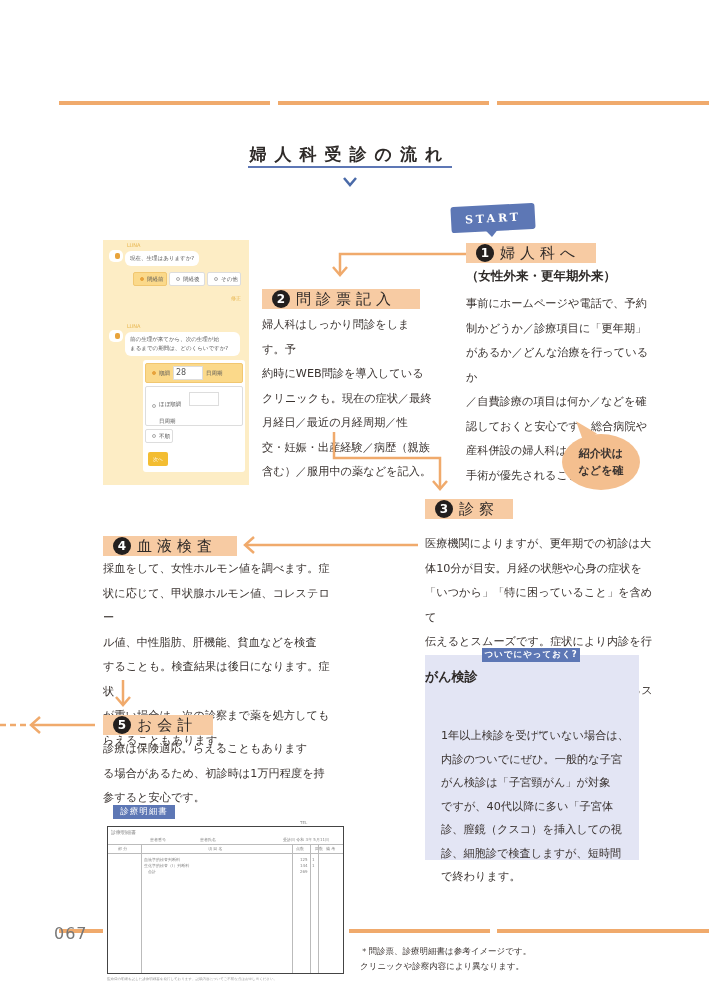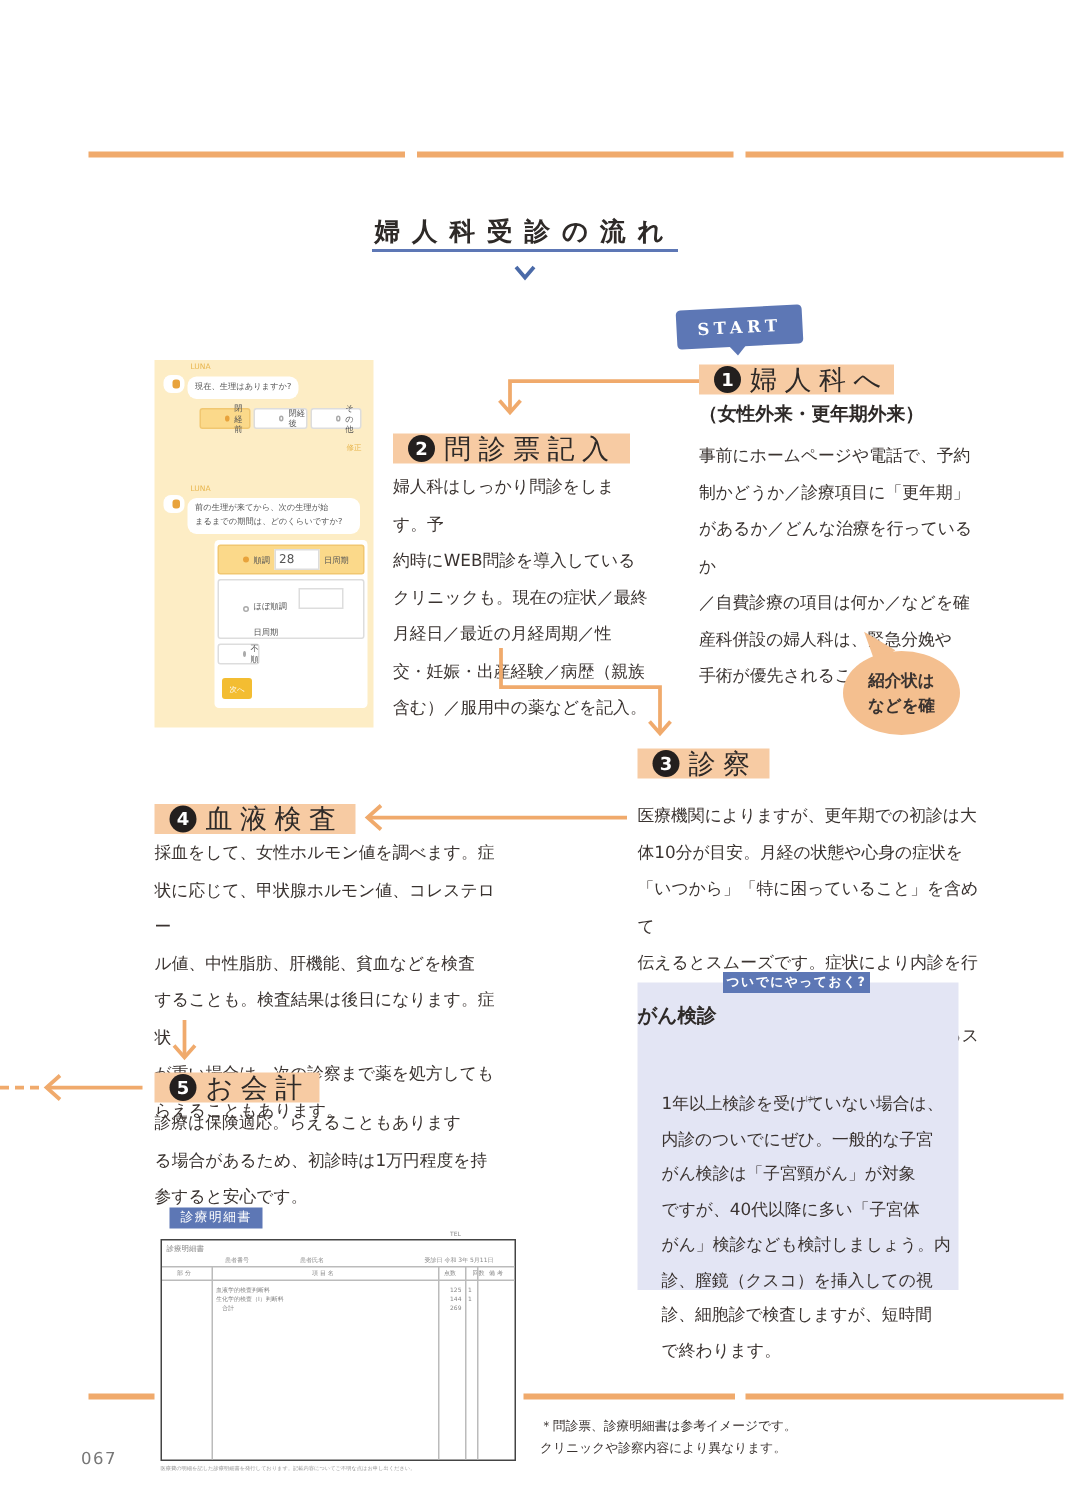--- a/index.html
+++ b/index.html
@@ -21,7 +21,7 @@
   .sec-num { display:inline-flex; align-items:center; justify-content:center;
     width:18px; height:18px; border-radius:50%; background:#231f1e; color:#fff;
     font-size:12px; font-weight:bold; margin-left:10px; margin-right:6px; }
-  .sec-title { font-size:18px; letter-spacing:5px; color:#2e2a28; white-space:nowrap; }
+  .sec-title { font-size:15px; letter-spacing:5px; color:#2e2a28; white-space:nowrap; }
 
   .body-text { position:absolute; font-size:11.2px; line-height:24.5px; color:#3a3330; }
 

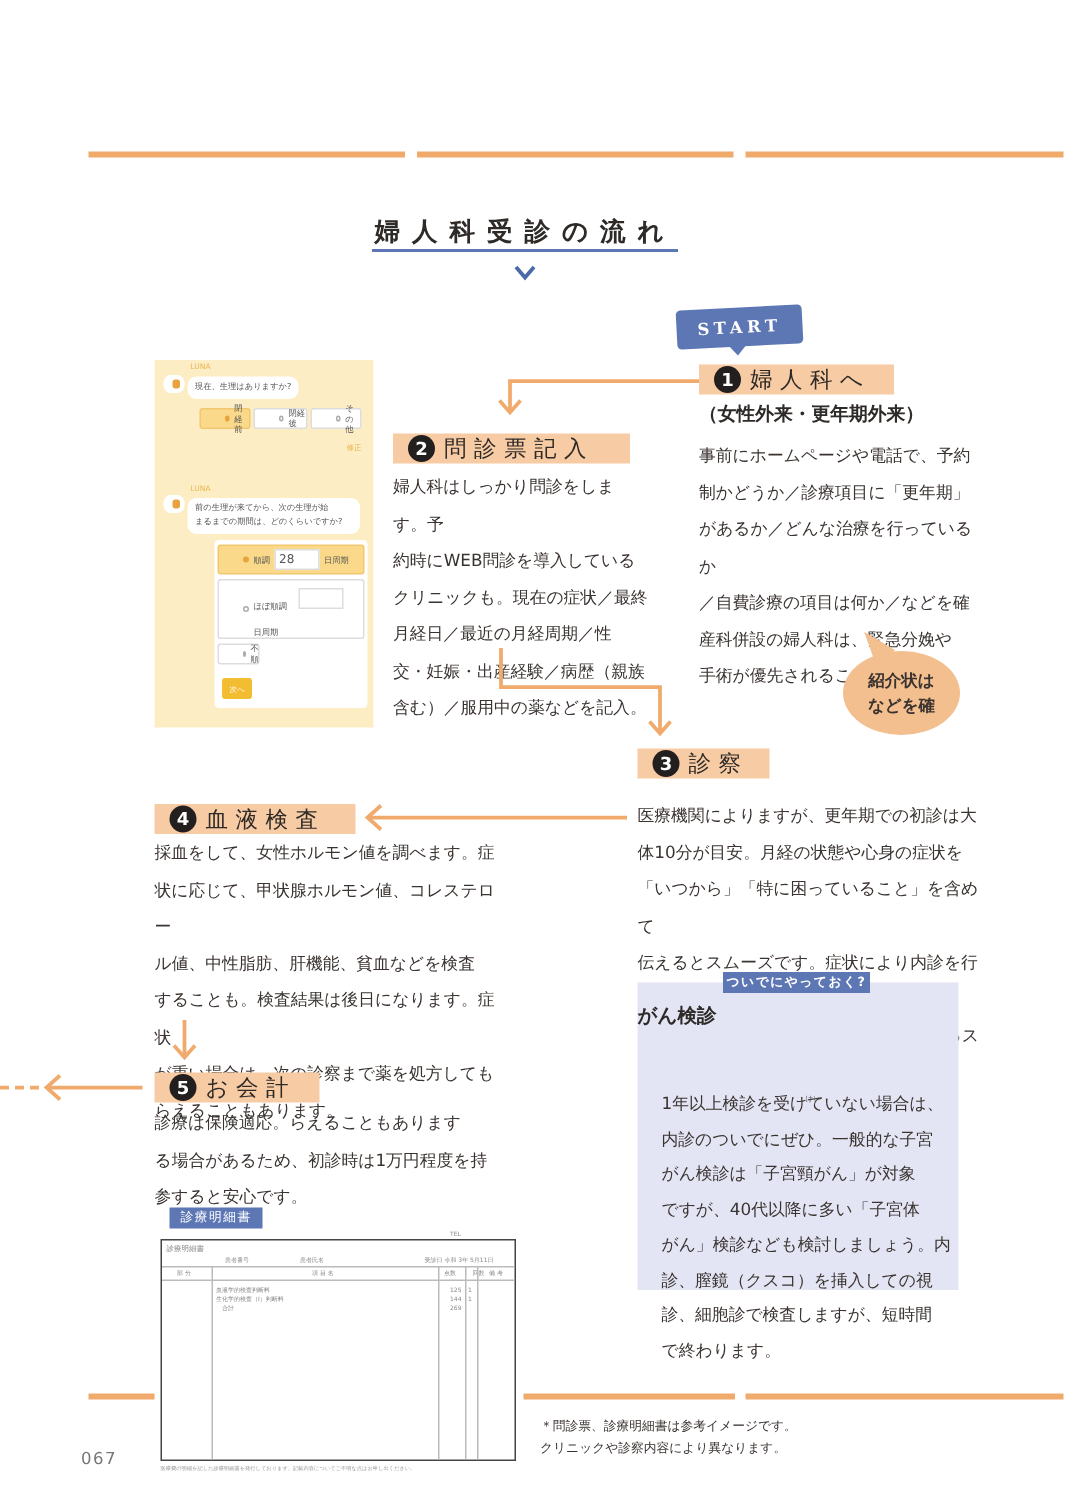--- a/index.html
+++ b/index.html
@@ -49,7 +49,7 @@
   .wf-luna { position:absolute; font-size:5px; color:#e8b64f; }
   .wf-q { position:absolute; background:#fff; border-radius:6px; font-size:5.5px; color:#555; padding:3px 5px; line-height:9px; }
   .wf-opt { position:absolute; height:14px; border:1px solid #ddd; background:#fff; font-size:5.5px; color:#555;
-    display:flex; align-items:center; padding-left:16px; box-sizing:border-box; border-radius:2px; }
+    display:flex; align-items:center; padding-left:6px; box-sizing:border-box; border-radius:2px; }
   .wf-opt.sel { background:#fbd98a; border-color:#f1c770; }
   .wf-dot { width:4px; height:4px; border-radius:50%; border:1px solid #aaa; margin-right:3px; box-sizing:border-box; }
   .sel .wf-dot { background:#e8a33c; border-color:#e8a33c; }

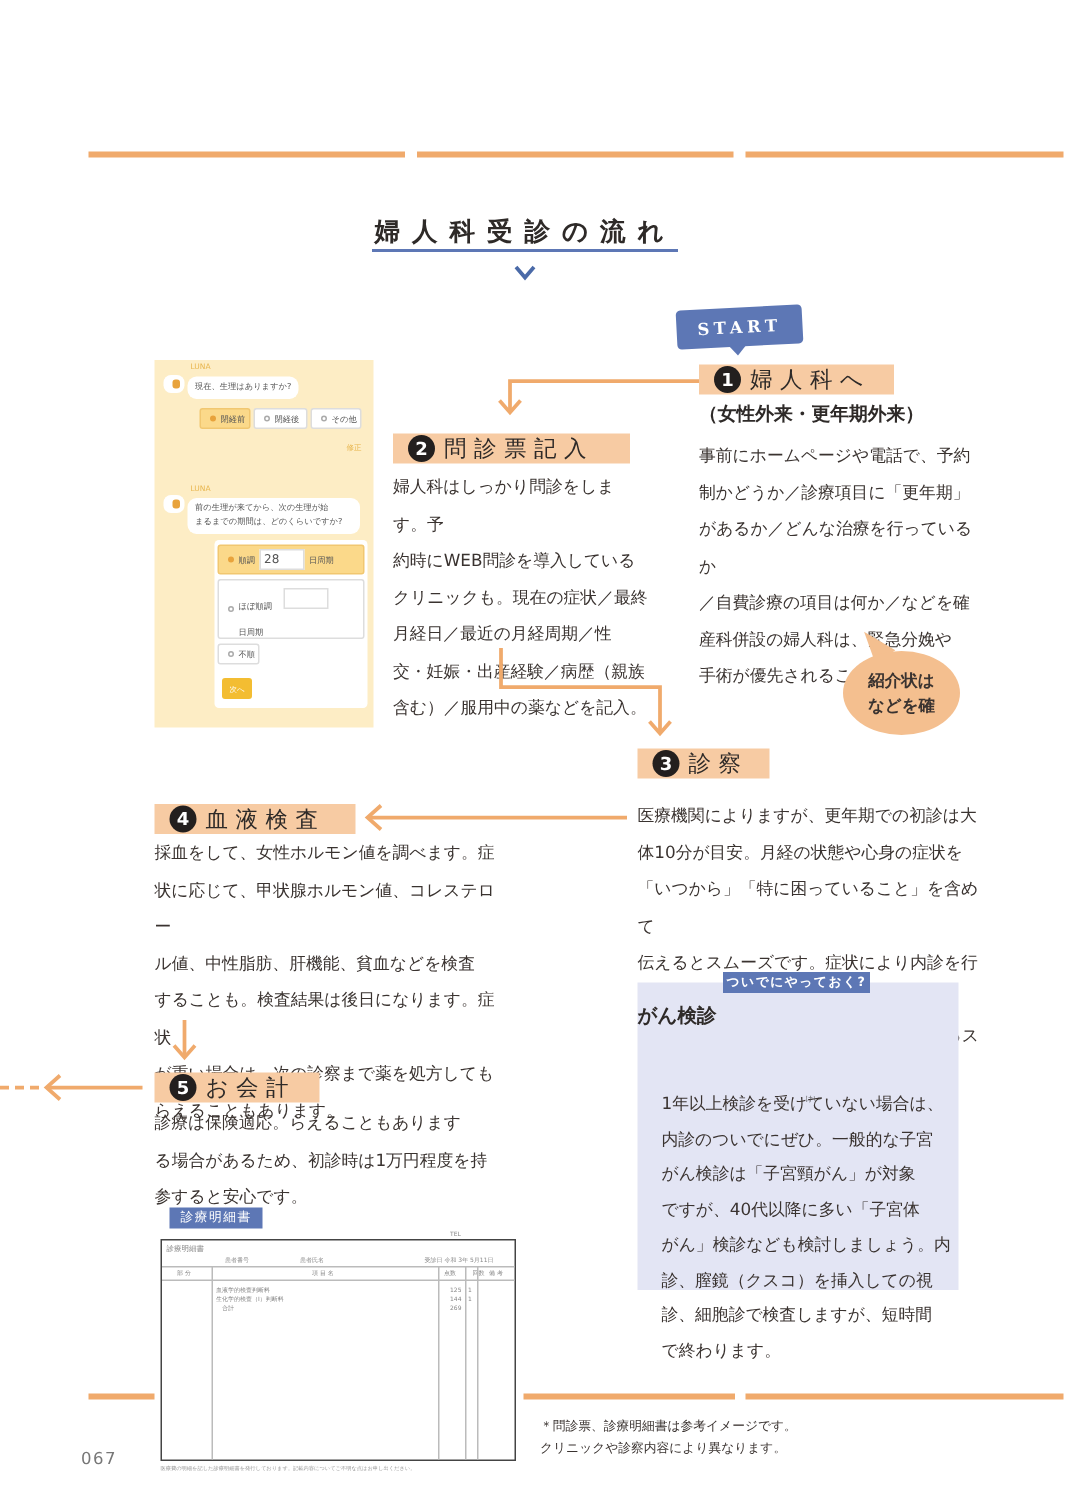--- a/index.html
+++ b/index.html
@@ -103,6 +103,7 @@
   <div>制かどうか／診療項目に「更年期」</div>
   <div>があるか／どんな治療を行っているか</div>
   <div>／自費診療の項目は何か／などを確</div>
+  <div>認しておくと安心です。総合病院や</div>
   <div>産科併設の婦人科は、緊急分娩や</div>
   <div>手術が優先されることも。</div>
 </div>

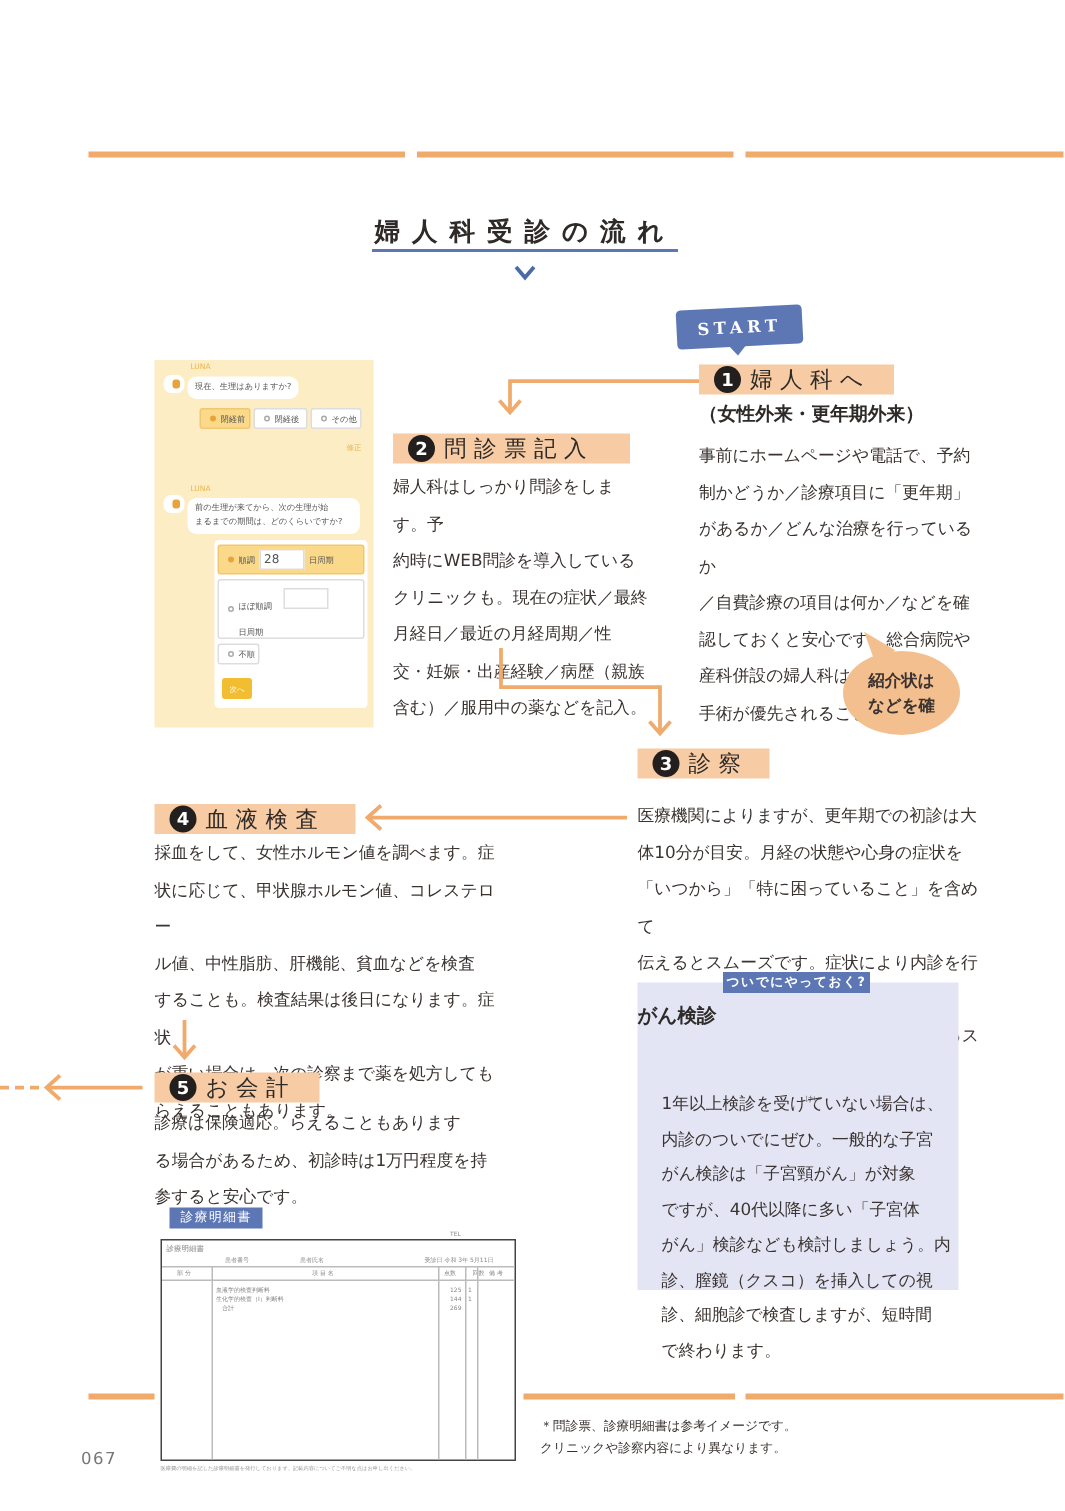--- a/index.html
+++ b/index.html
@@ -202,7 +202,6 @@
   <div>内診のついでにぜひ。一般的な子宮</div>
   <div>がん検診は「子宮頸がん」が対象</div>
   <div>ですが、40代以降に多い「子宮体</div>
-  <div>がん」検診なども検討しましょう。内</div>
   <div>診、膣鏡（クスコ）を挿入しての視</div>
   <div>診、細胞診で検査しますが、短時間</div>
   <div>で終わります。</div>

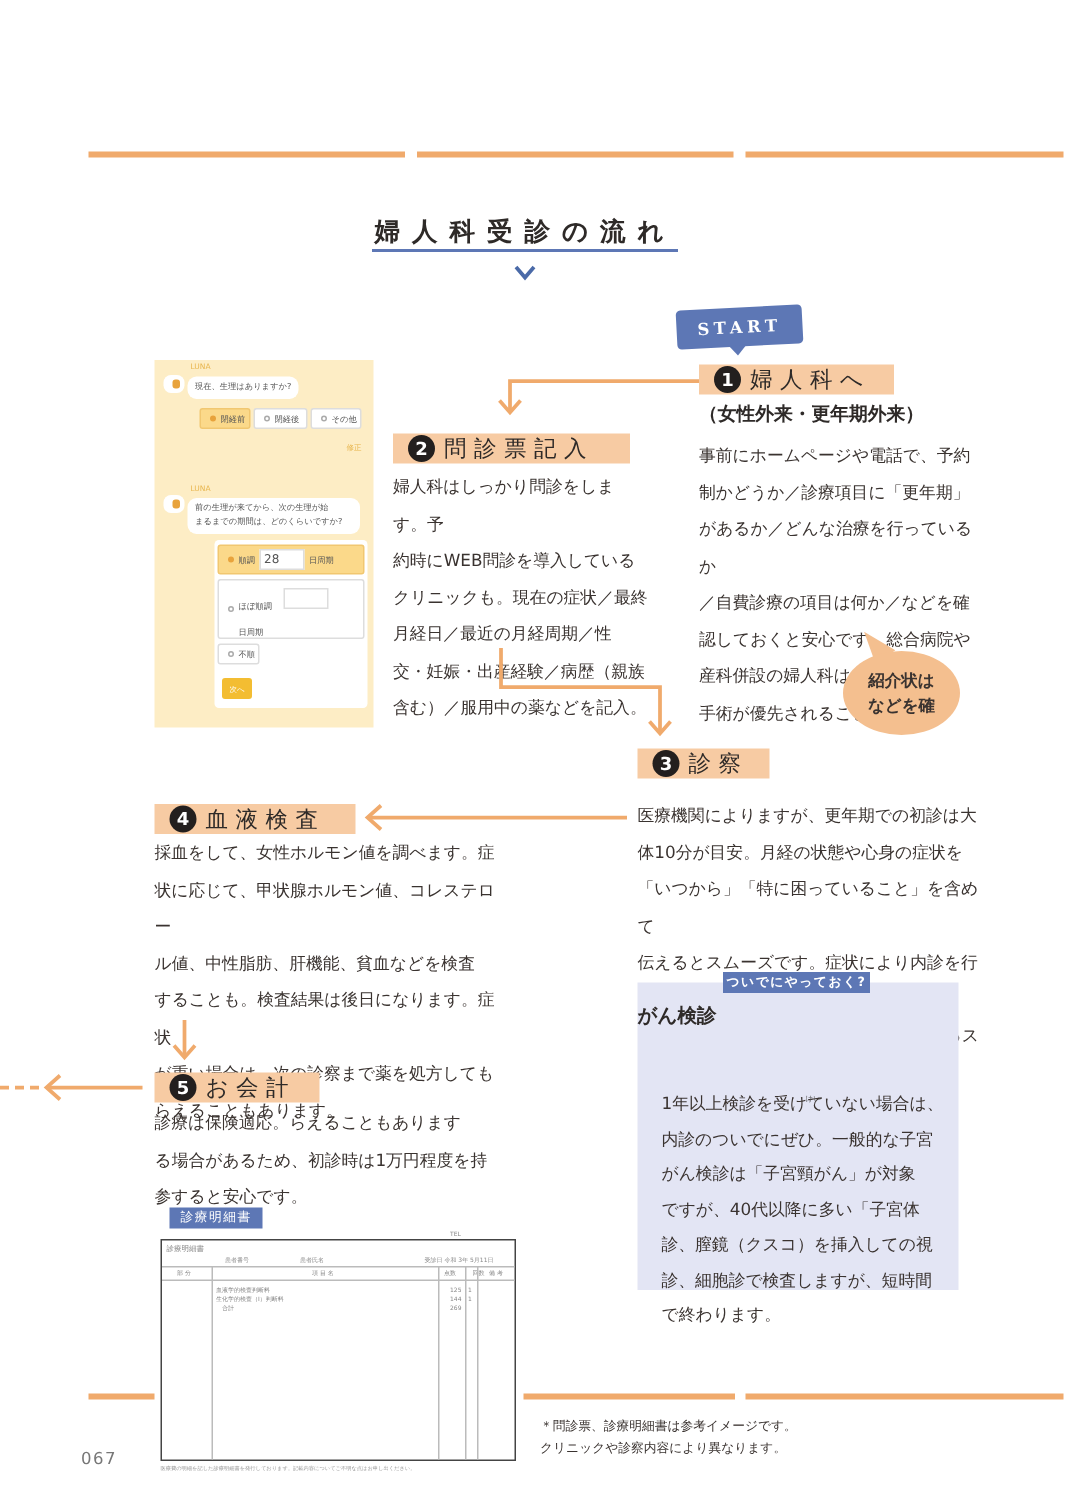--- a/index.html
+++ b/index.html
@@ -73,7 +73,7 @@
   .r-hline { position:absolute; left:0; right:0; height:1px; background:#bbb; }
 
   .note { position:absolute; left:360px; top:944px; font-size:8.5px; line-height:15px; color:#3a3330; }
-  .page-num { position:absolute; left:54px; top:966px; font-size:11px; letter-spacing:1px; color:#777; }
+  .page-num { position:absolute; left:54px; top:924px; font-size:16px; letter-spacing:1px; color:#777; }
   .fine-print { position:absolute; left:107px; top:977px; font-size:3.5px; color:#999; white-space:nowrap; }
 
   svg.arrow { position:absolute; overflow:visible; }

